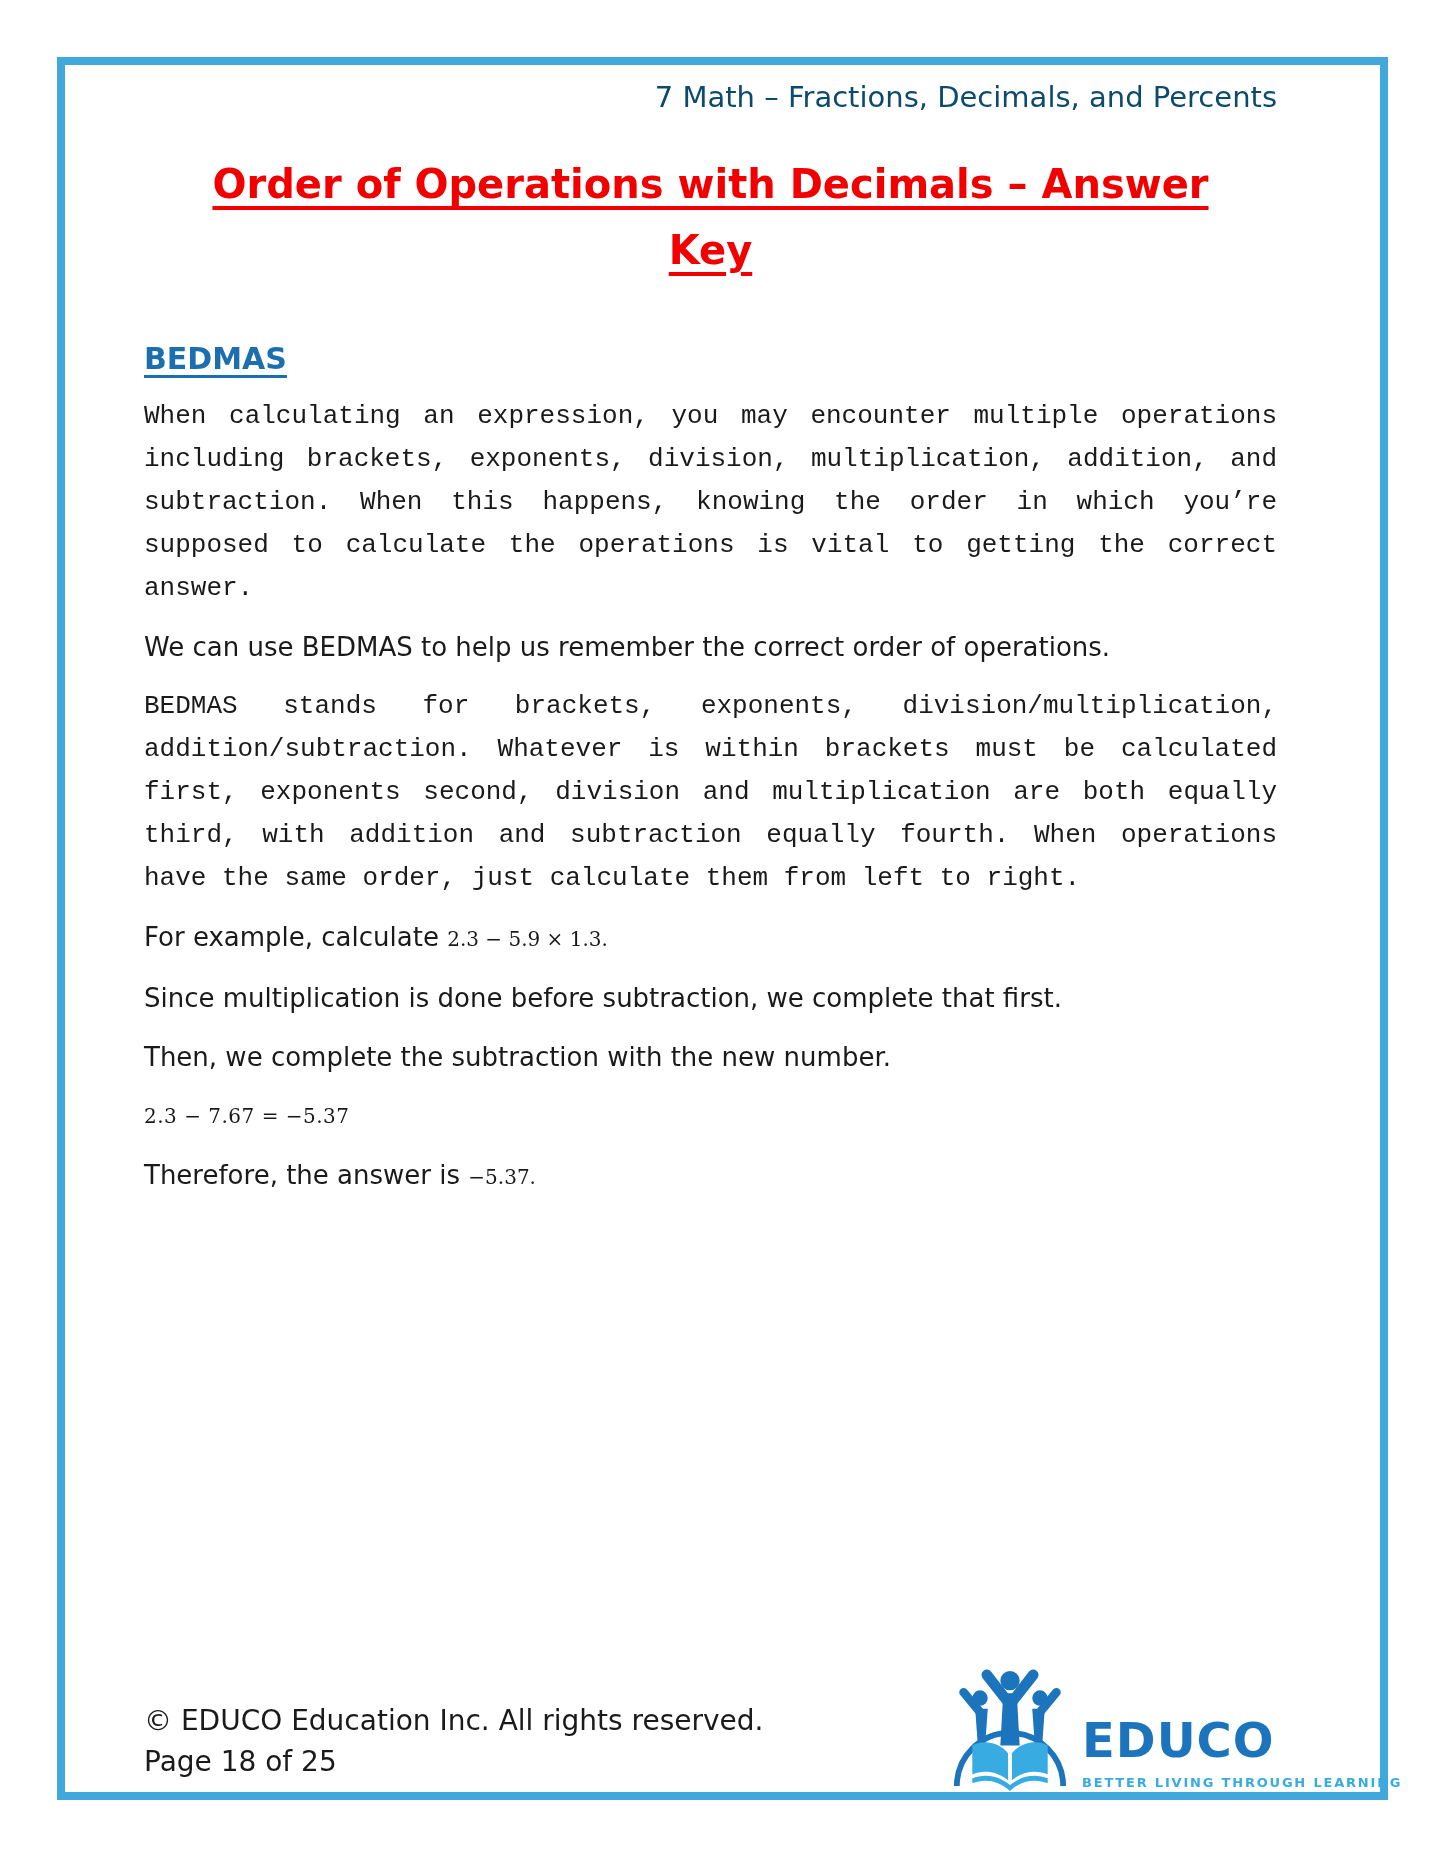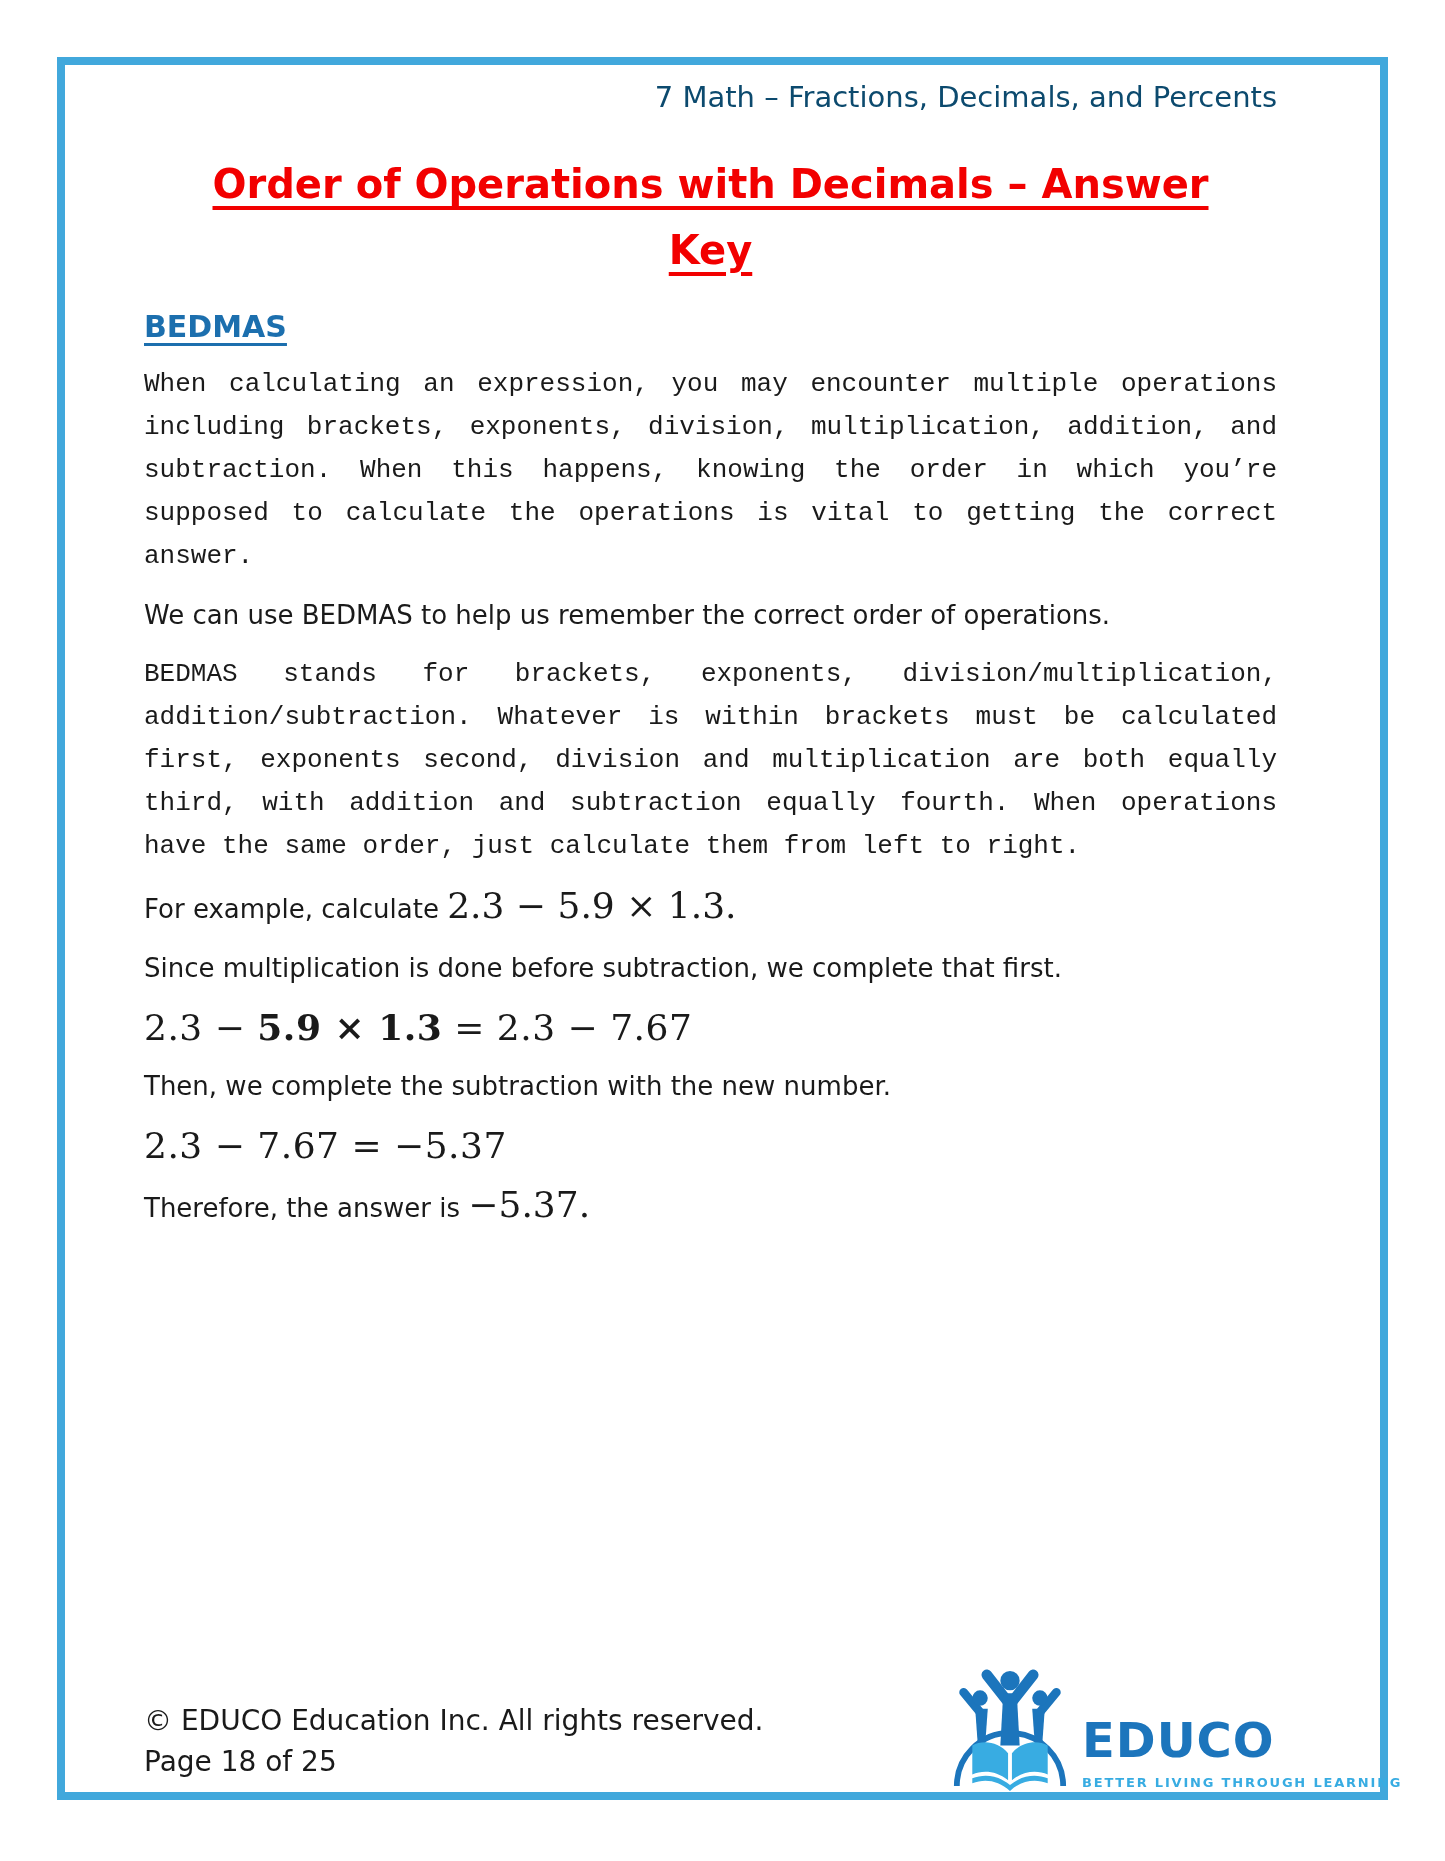--- a/index.html
+++ b/index.html
@@ -44,7 +44,7 @@
     text-underline-offset:8px;
   }
   .section-heading{
-    margin-top:24px;
+    margin-top:56px;
     color:var(--heading-blue);
     font-size:30px;font-weight:700;line-height:40px;
     display:inline-block;

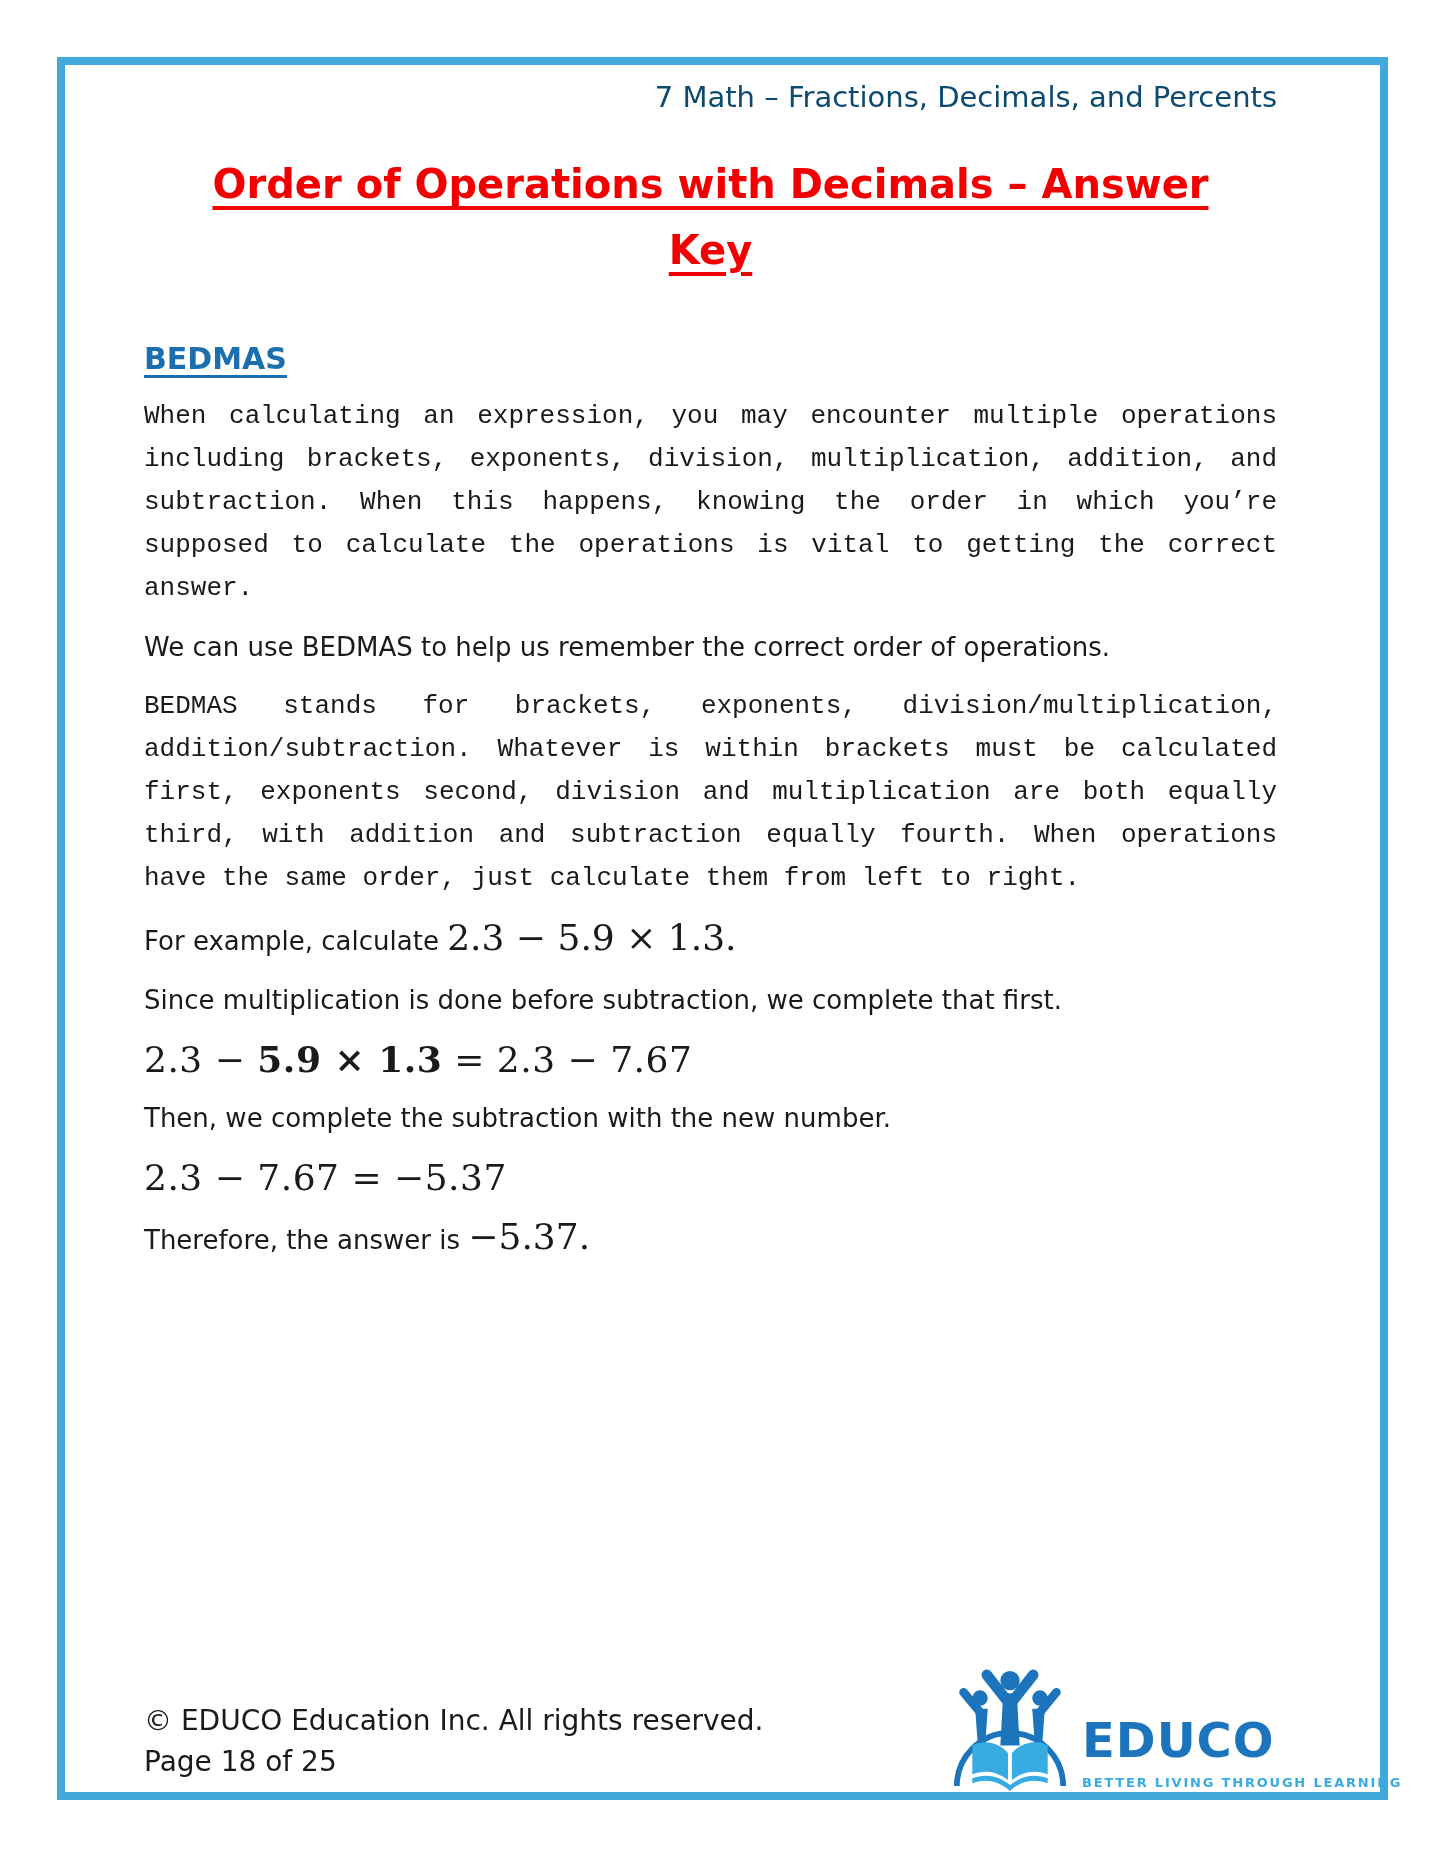--- a/index.html
+++ b/index.html
@@ -59,7 +59,7 @@
   .justify{text-align:justify;font-family:Liberation Mono, monospace;}
   .math, .equation{
     font-family:"DejaVu Serif","Liberation Serif",serif;
-    font-size:36px;
+    font-size:20px;
   }
   .equation{
     margin-top:16px;

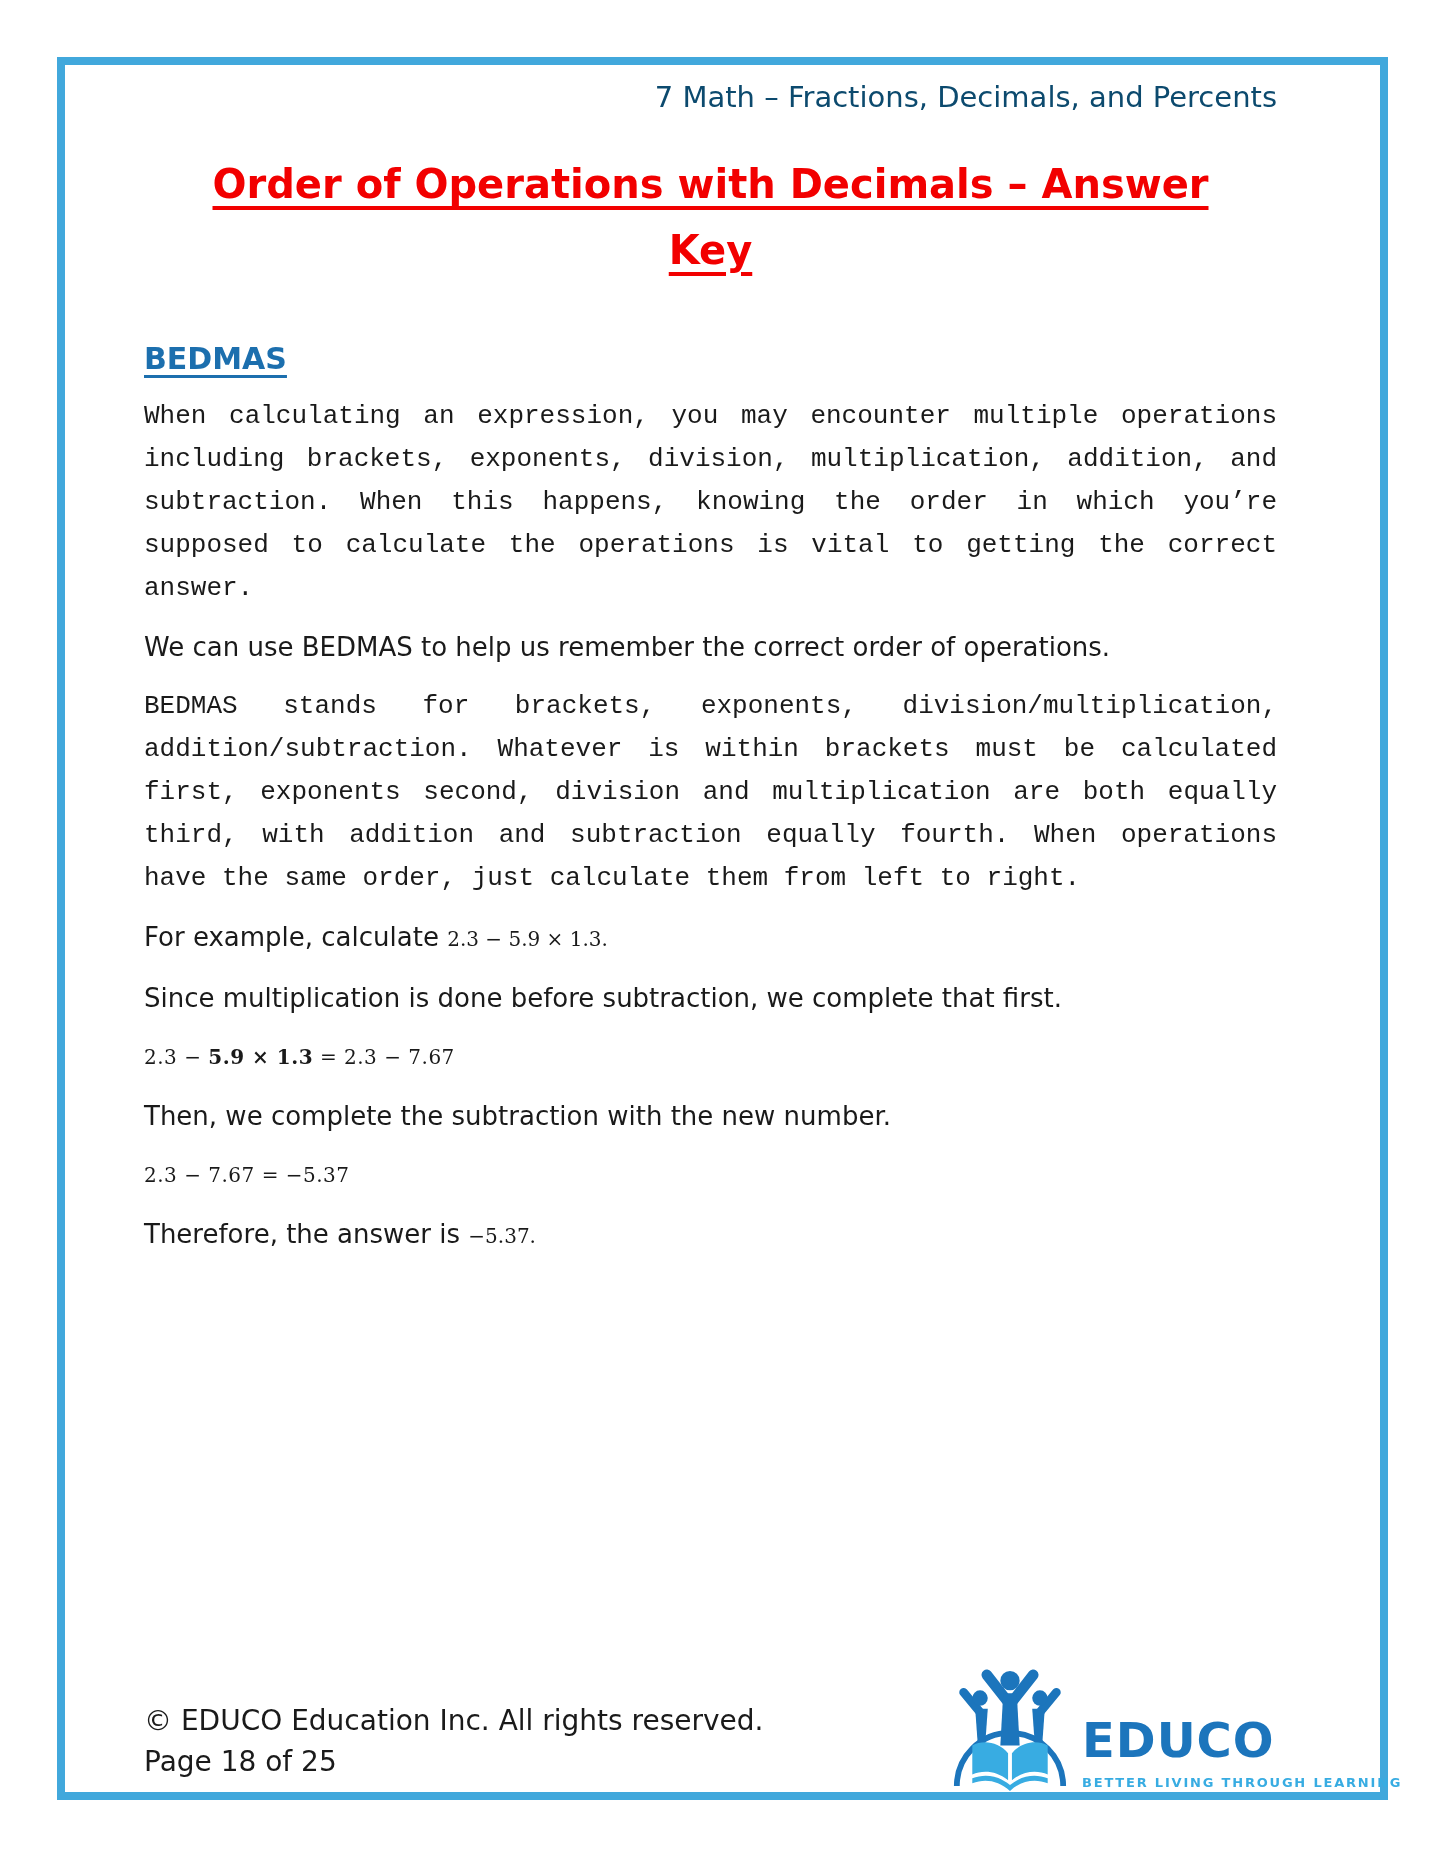--- a/index.html
+++ b/index.html
@@ -124,9 +124,6 @@
 
   <p class="body-para">Since multiplication is done before subtraction, we complete that first.</p>
 
-  <p class="equation">
-    <span>2.3 − </span><b>5.9 × 1.3</b><span> = 2.3 − 7.67</span>
-  </p>
 
   <p class="body-para">Then, we complete the subtraction with the new number.</p>
 

